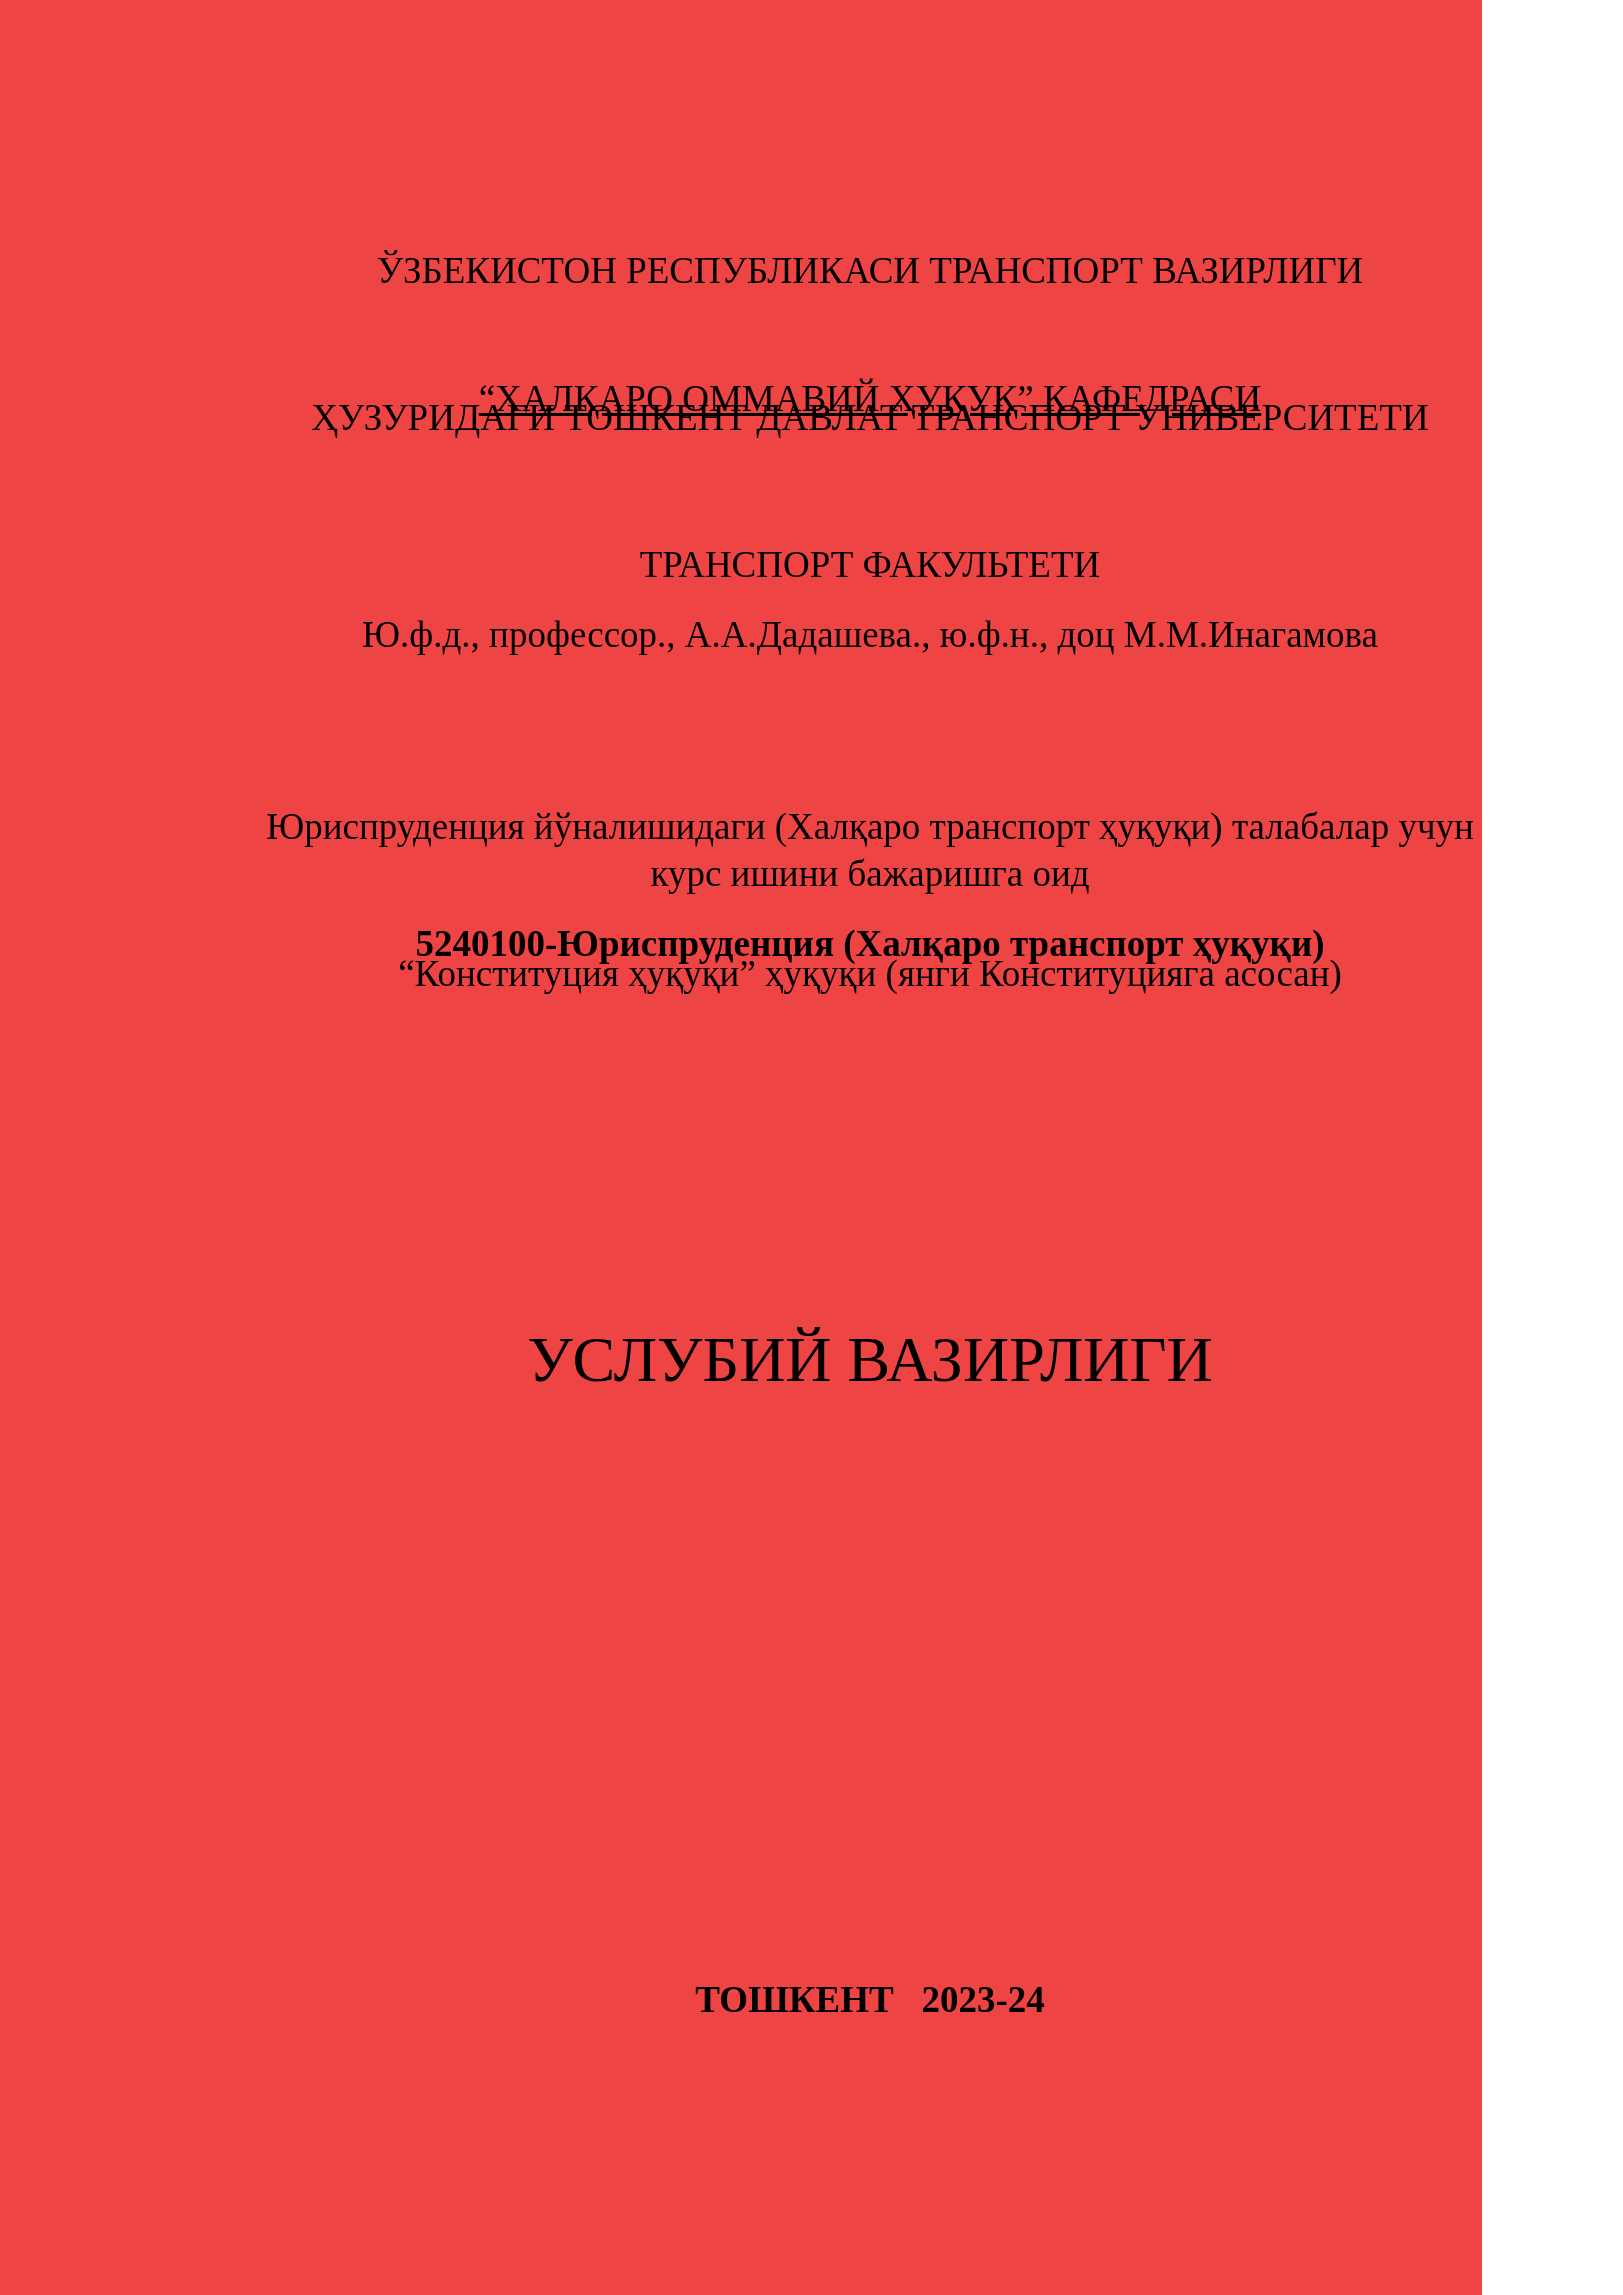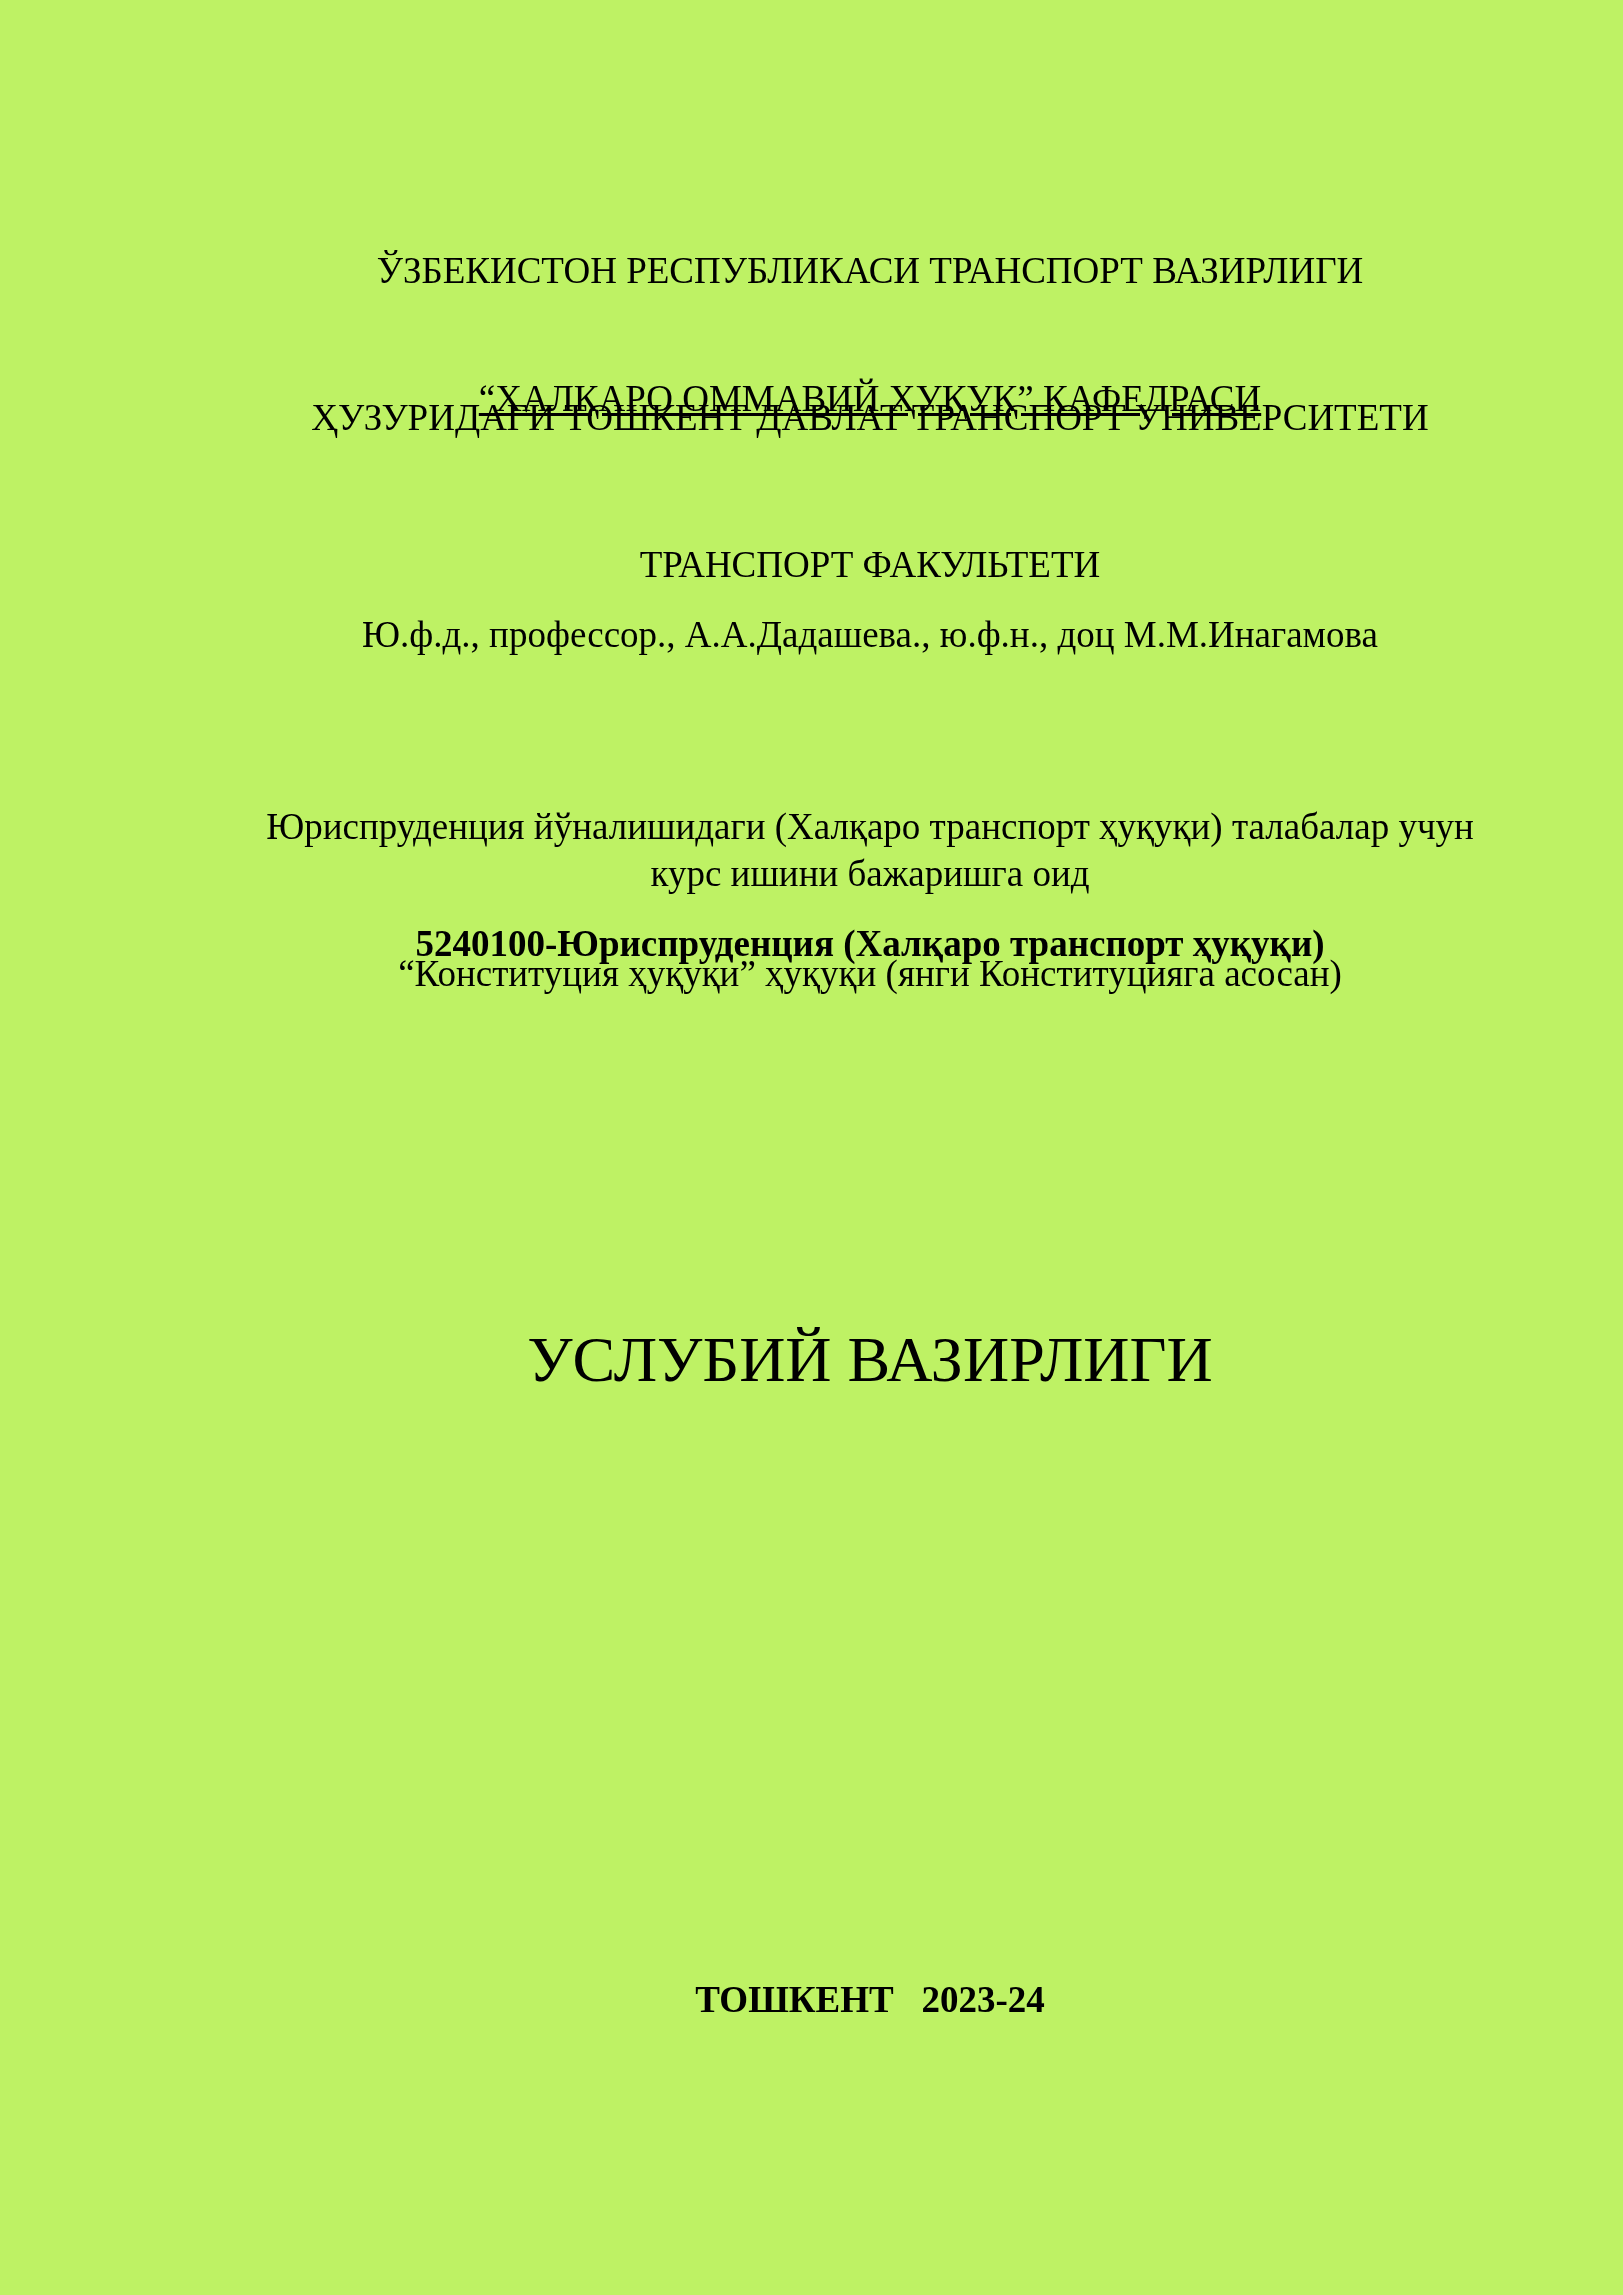--- a/index.html
+++ b/index.html
@@ -9,9 +9,9 @@
   }
   .page {
     position: relative;
-    width: 1623px;
+    width: 1482px;
     height: 2295px;
-    background: #bef264;
+    background: #ef4444;
     color: #000000;
     font-family: "Liberation Serif", "DejaVu Serif", serif;
     overflow: hidden;

